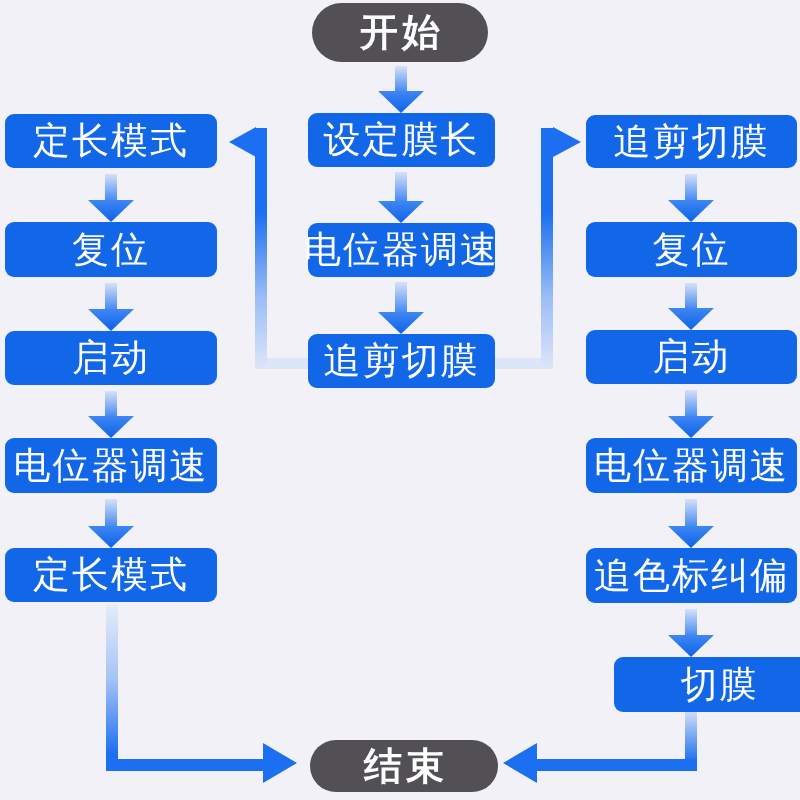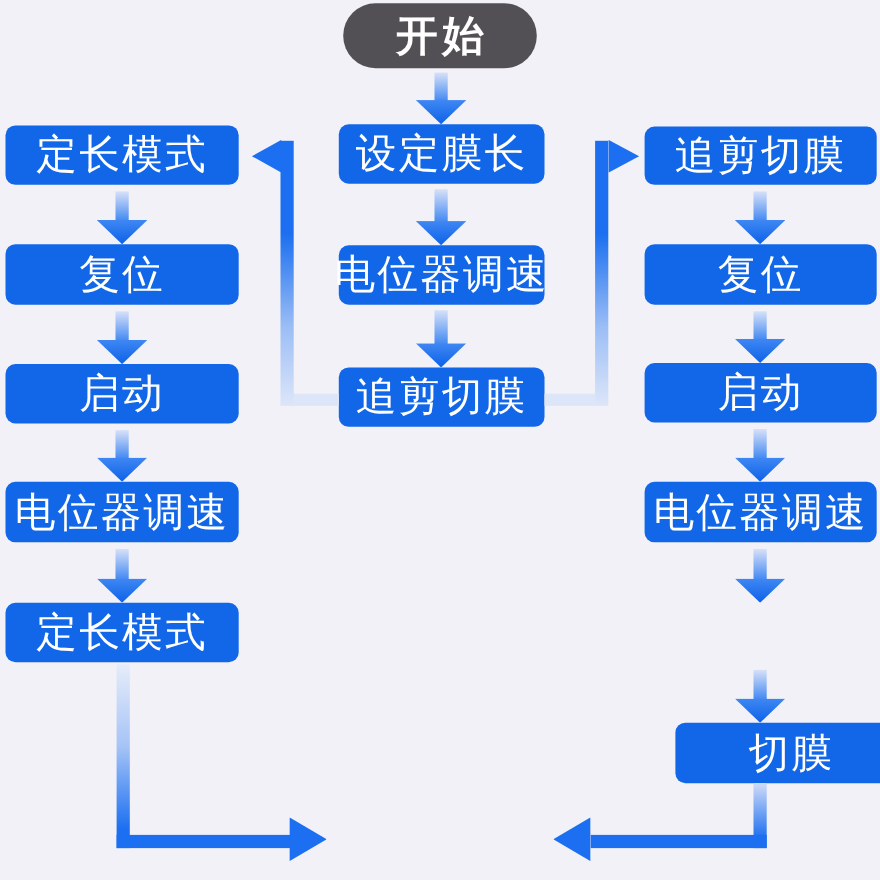--- a/index.html
+++ b/index.html
@@ -96,6 +96,7 @@
   <div class="node" style="left:586px;top:222px;width:211px;height:55px;">复位</div>
   <div class="node" style="left:586px;top:330px;width:211px;height:54px;">启动</div>
   <div class="node" style="left:586px;top:438px;width:211px;height:55px;">电位器调速</div>
+  <div class="node" style="left:586px;top:548px;width:211px;height:55px;">追色标纠偏</div>
   <div class="node" style="left:614px;top:657px;width:211px;height:55px;">切膜</div>
 
 

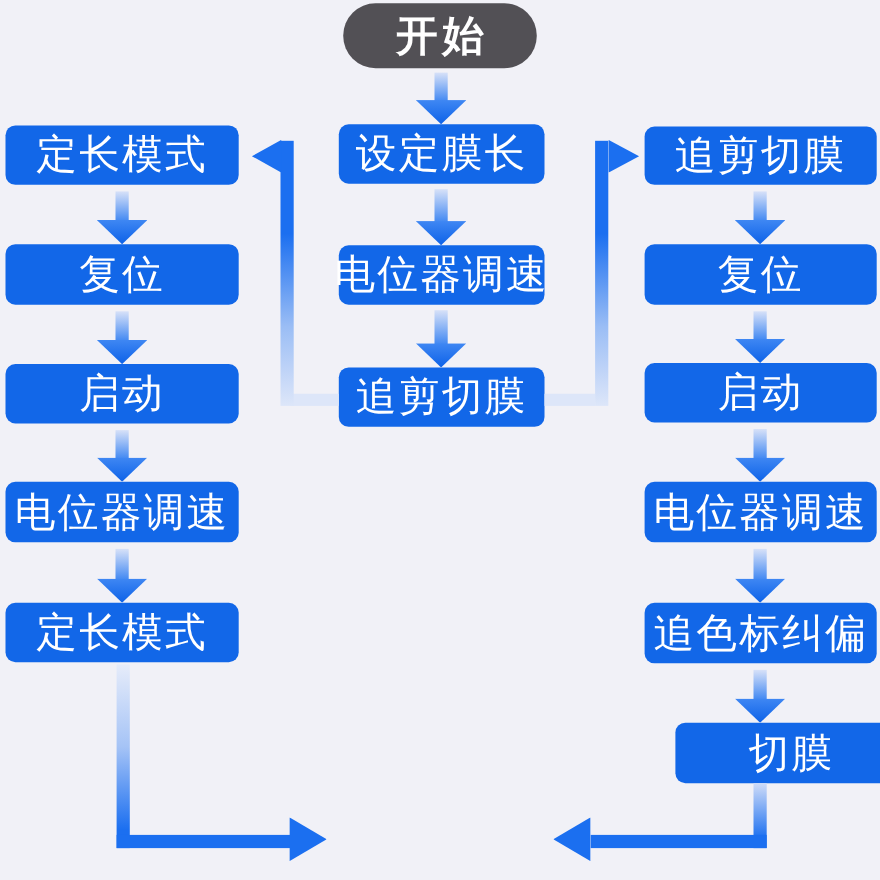--- a/index.html
+++ b/index.html
@@ -99,6 +99,7 @@
   <div class="node" style="left:586px;top:548px;width:211px;height:55px;">追色标纠偏</div>
   <div class="node" style="left:614px;top:657px;width:211px;height:55px;">切膜</div>
 
+  <div class="pill" style="left:310px;top:740px;width:188px;height:52px;">结束</div>
 
   <div class="varrow" style="left:378px;top:66px;height:47px;">
       <div class="vstem"></div>

